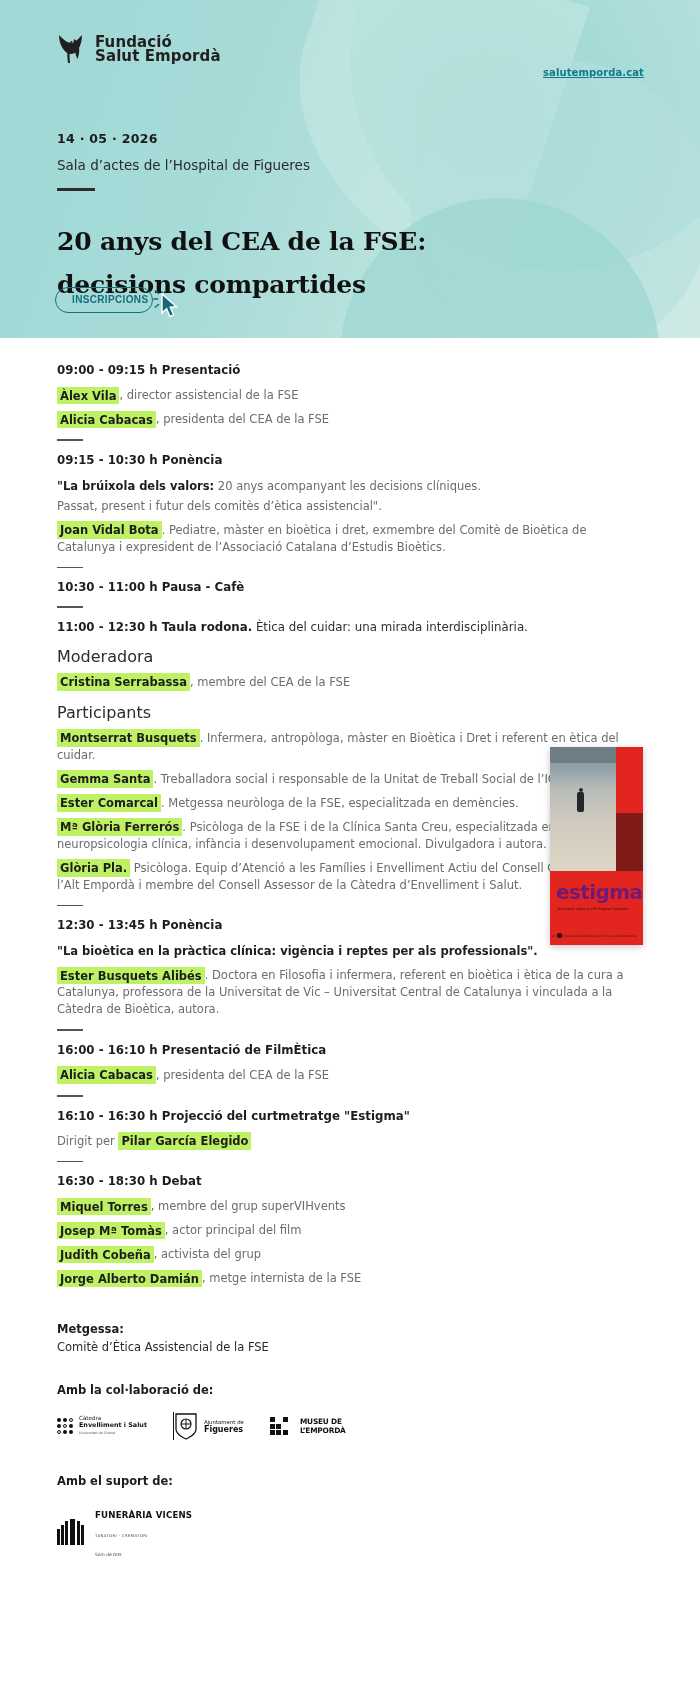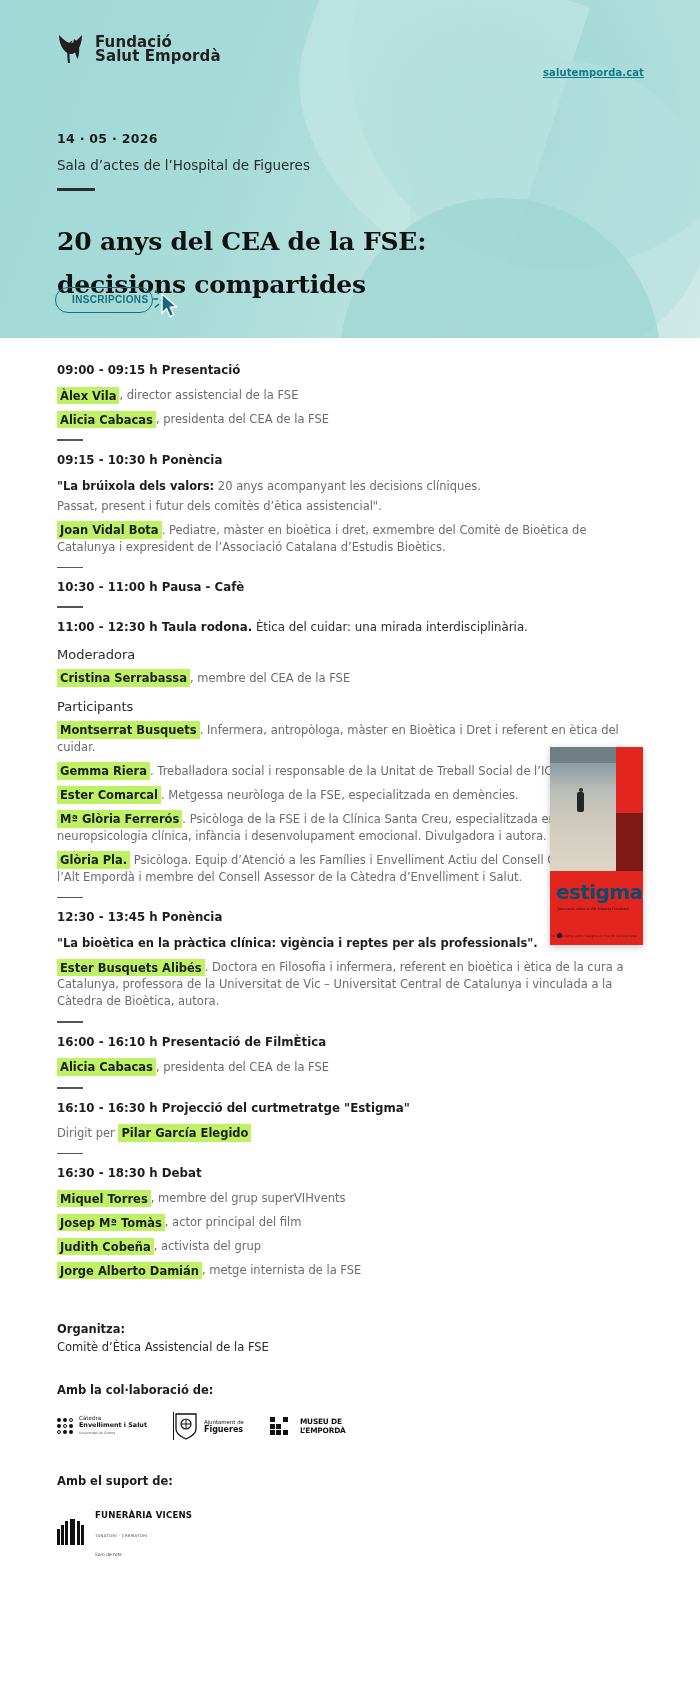--- a/index.html
+++ b/index.html
@@ -111,7 +111,7 @@
   }
   .quote{ font-size:11.5px; line-height:18px; color:#6c6c6c; margin:0 0 2px 0; }
   .quote b{ color:#1d1d1d; font-weight:700; }
-  .sublabel{ font-size:13px; color:#2b2b2b; font-weight:400; margin:12px 0 8px 0; }
+  .sublabel{ font-size:16px; color:#2b2b2b; font-weight:400; margin:12px 0 8px 0; }
   .divider{ width:26px; height:1.6px; background:#555; margin:11px 0 12px 0; }
 
   

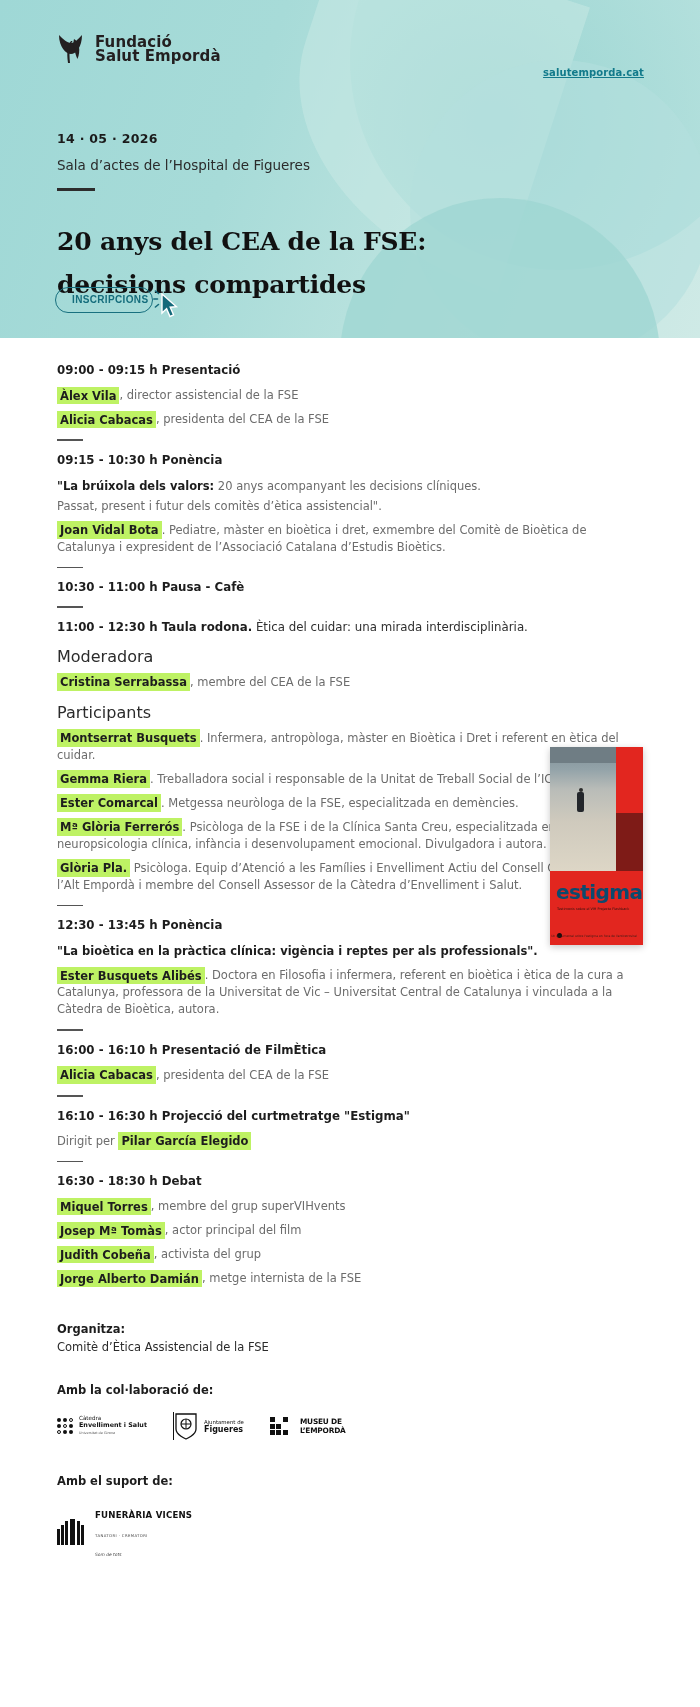--- a/index.html
+++ b/index.html
@@ -252,7 +252,7 @@
       <p class="sublabel">Participants</p>
 
       <p class="line"><span class="hl">Montserrat Busquets</span><span>. Infermera, antropòloga, màster en Bioètica i Dret i referent en ètica del cuidar.</span></p>
-      <p class="line"><span class="hl">Gemma Riera</span><span>. Treballadora social i responsable de la Unitat de Treball Social de l’ICO Girona.</span></p>
+      <p class="line"><span class="hl">Gemma Santa</span><span>. Treballadora social i responsable de la Unitat de Treball Social de l’ICO Girona.</span></p>
       <p class="line"><span class="hl">Ester Comarcal</span><span>. Metgessa neuròloga de la FSE, especialitzada en demències.</span></p>
       <p class="line"><span class="hl">Mª Glòria Ferrerós</span><span>. Psicòloga de la FSE i de la Clínica Santa Creu, especialitzada en neuropsicologia clínica, infància i desenvolupament emocional. Divulgadora i autora.</span></p>
       <p class="line"><span class="hl">Glòria Pla.</span><span> Psicòloga. Equip d’Atenció a les Famílies i Envelliment Actiu del Consell Comarcal de l’Alt Empordà i membre del Consell Assessor de la Càtedra d’Envelliment i Salut.</span></p>

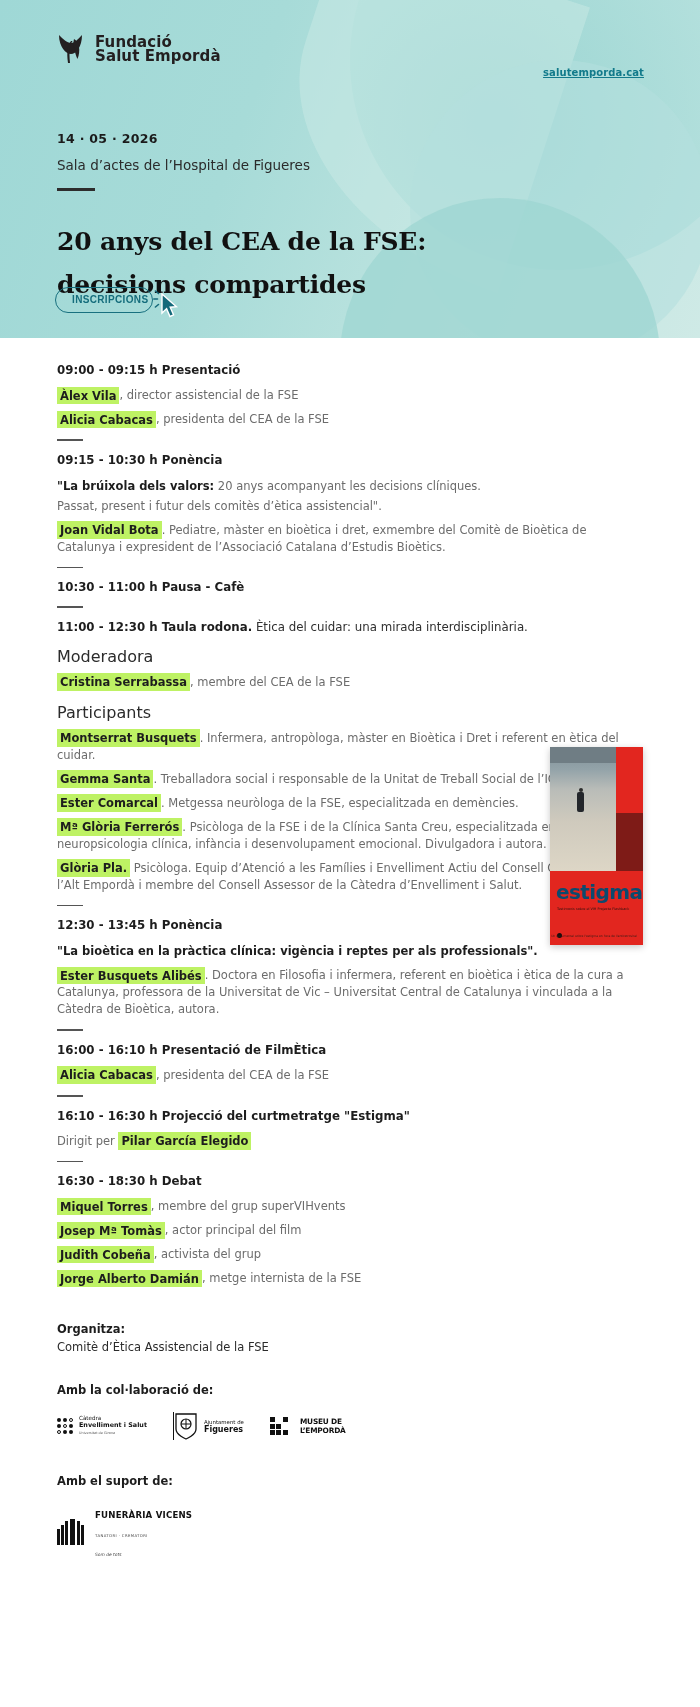--- a/index.html
+++ b/index.html
@@ -133,7 +133,7 @@
   .poster .redmid{ position:absolute; left:66px; top:66px; width:27px; height:58px; background:#7e1b17; }
   .poster .redbottom{ position:absolute; left:0; top:124px; width:93px; height:74px; background:#e2261f; }
   .poster .ptitle{
-    position:absolute; left:6px; top:133px; color:#0c4a6e;
+    position:absolute; left:6px; top:133px; color:#701a75;
     font-family:"DejaVu Sans","Liberation Sans",sans-serif;
     font-weight:700; font-size:20px; letter-spacing:-.6px;
   }

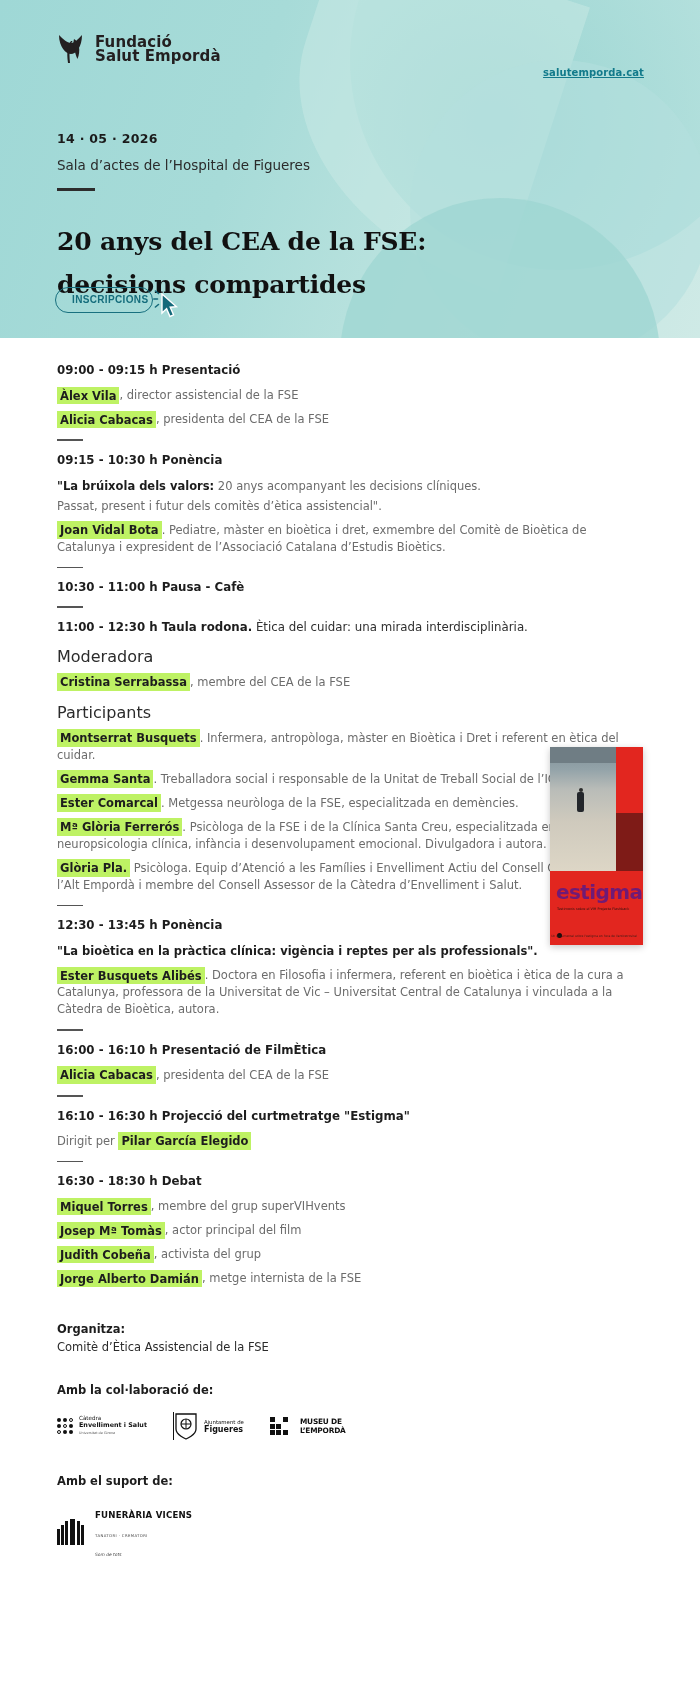--- a/index.html
+++ b/index.html
@@ -305,7 +305,7 @@
 </div>
 
 <div class="footer">
-  <div class="f-strong">Organitza:</div>
+  <div class="f-strong">Metgessa:</div>
   <div class="f-label">Comitè d’Ètica Assistencial de la FSE</div>
 
   <div class="f-strong" style="margin-top:25px">Amb la col·laboració de:</div>

